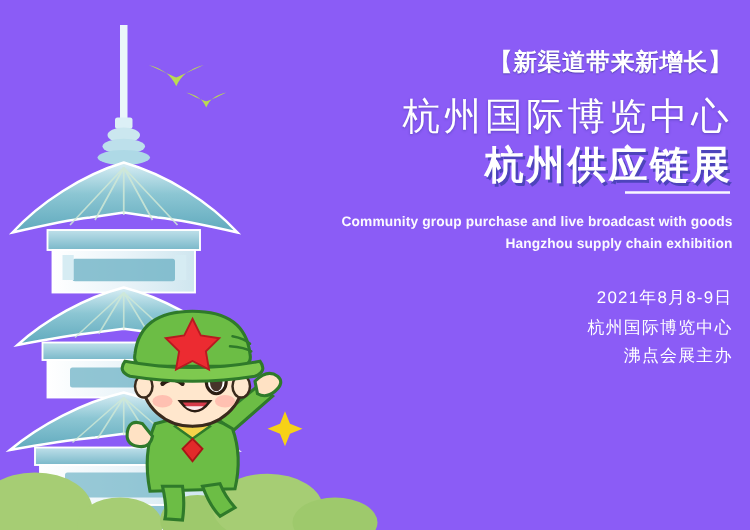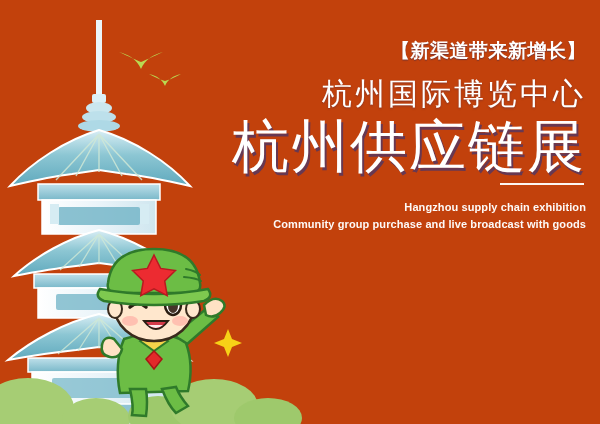--- a/index.html
+++ b/index.html
@@ -103,7 +103,7 @@
 </head>
 <body>
 
-<div id="poster" style="background: #c2410c;">
+<div id="poster" style="background: #8b5cf6;">
 
   <div id="pagoda">
     <svg viewBox="0 0 210 420" xmlns="http://www.w3.org/2000/svg">

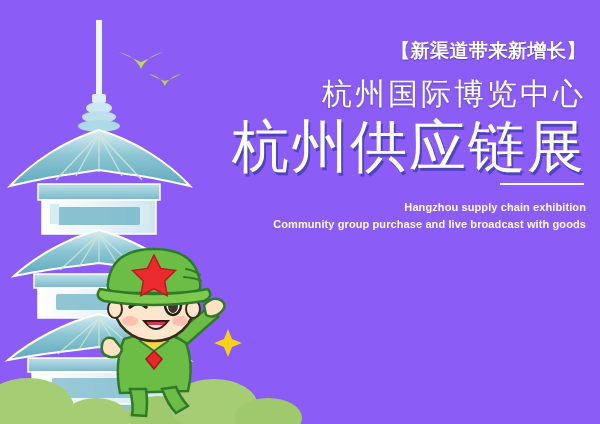--- a/index.html
+++ b/index.html
@@ -60,8 +60,8 @@
   }
 
   .headline1{
-    font-size:57px;
-    font-weight:normal;
+    font-size:31px;
+    font-weight:bold;
     letter-spacing:2px;
     line-height:1.12;
     margin-bottom:2px;

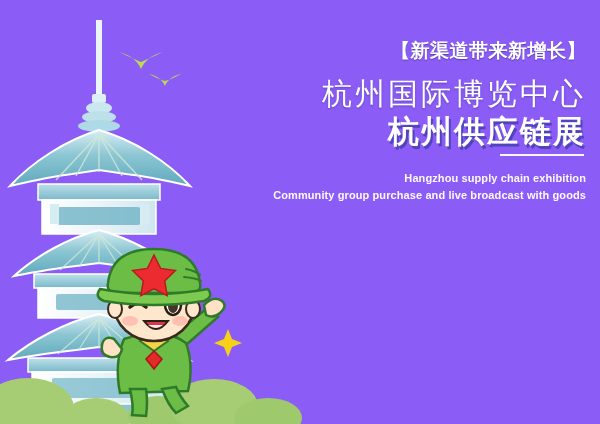--- a/index.html
+++ b/index.html
@@ -234,8 +234,8 @@
     <div><span class="rule"></span></div>
 
     <div class="en">
+      <div>Community group purchase and live broadcast with goods</div>
       <div>Hangzhou supply chain exhibition</div>
-      <div>Community group purchase and live broadcast with goods</div>
     </div>
 
 

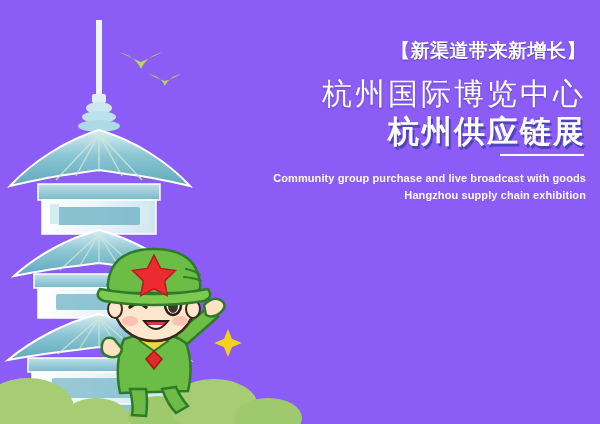--- a/index.html
+++ b/index.html
@@ -238,6 +238,11 @@
       <div>Hangzhou supply chain exhibition</div>
     </div>
 
+    <div class="meta">
+      <div>2021年8月8-9日</div>
+      <div>杭州国际博览中心</div>
+      <div>沸点会展主办</div>
+    </div>
 
   </div>
 </div>

